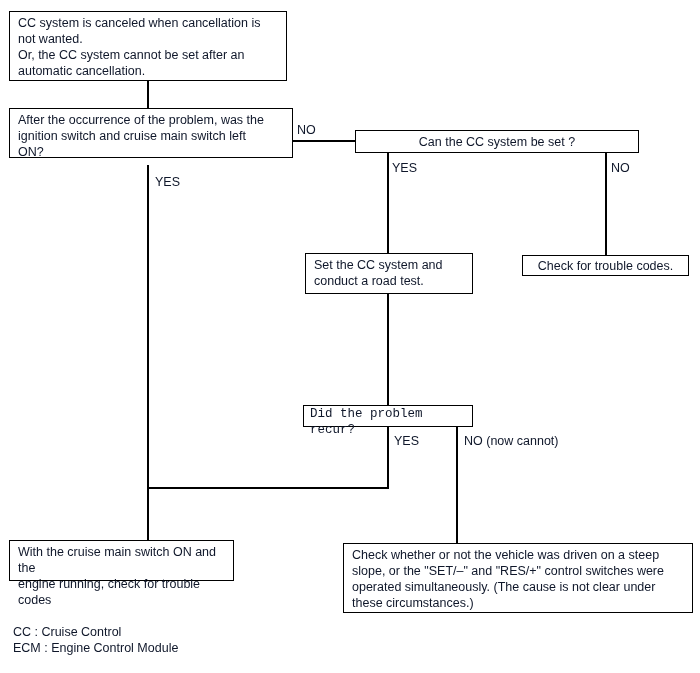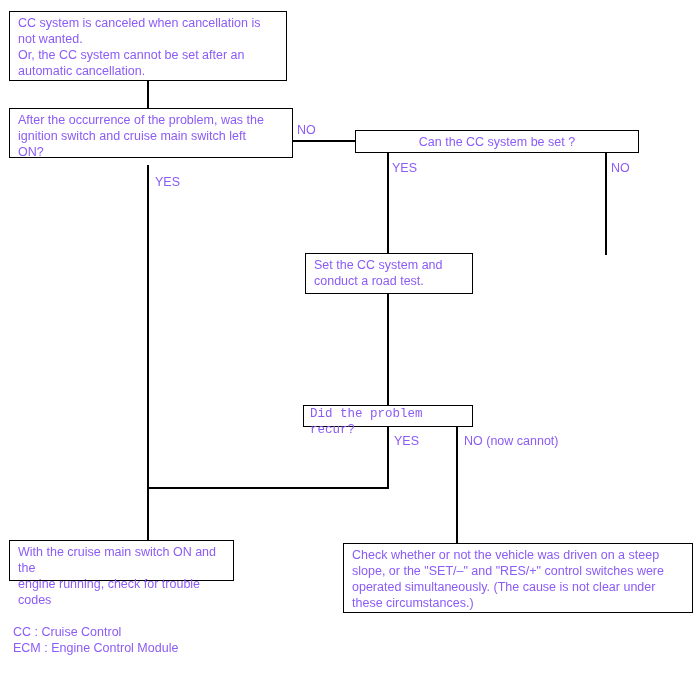--- a/index.html
+++ b/index.html
@@ -13,7 +13,7 @@
     height: 673px;
     background: #ffffff;
     font-family: "Liberation Sans", sans-serif;
-    color: #8b5cf6;
+    color: #0f172a;
     overflow: hidden;
   }
   .box {

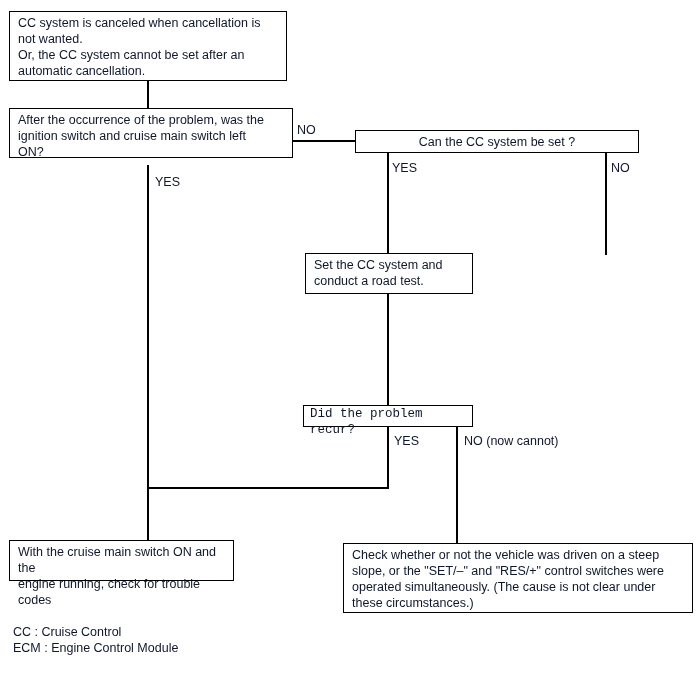--- a/index.html
+++ b/index.html
@@ -88,6 +88,7 @@
   <div class="box" style="left:305px; top:253px; width:168px; height:41px;">Set the CC system and
 conduct a road test.</div>
 
+  <div class="box center" style="left:522px; top:255px; width:167px; height:21px;">Check for trouble codes.</div>
 
   <div class="box pad-sm" style="left:303px; top:405px; width:170px; height:22px;">Did the problem recur?</div>
 

